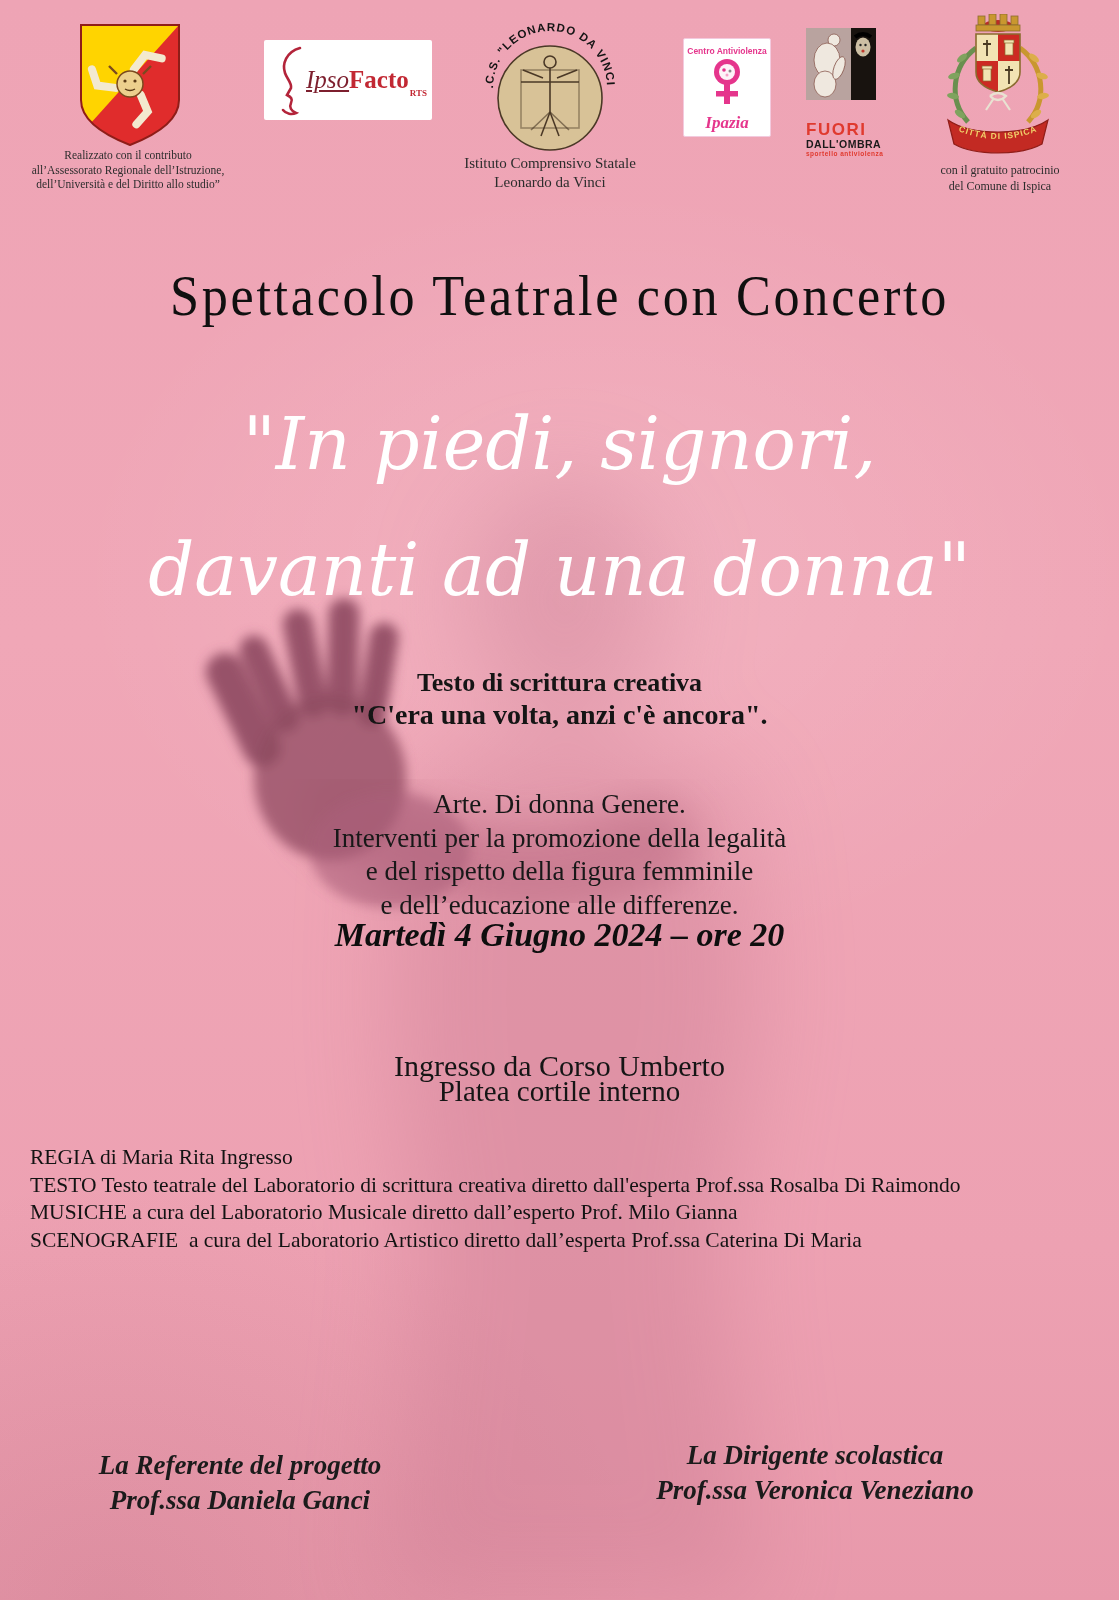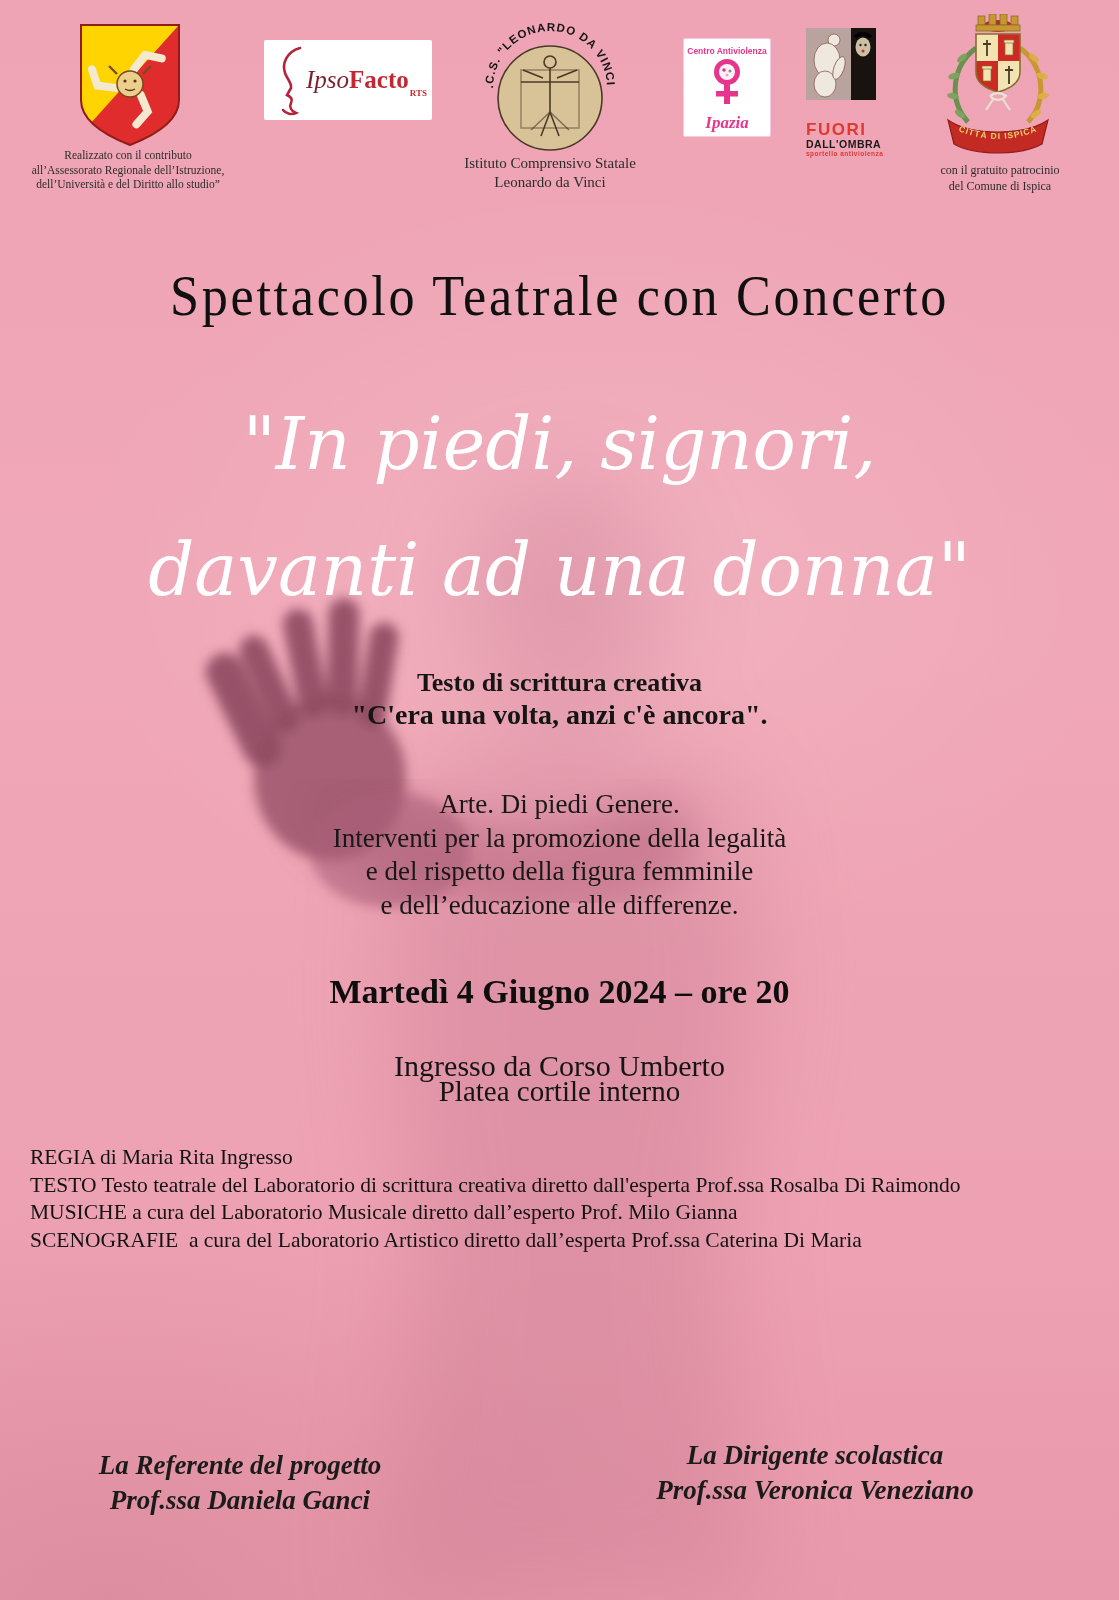--- a/index.html
+++ b/index.html
@@ -25,7 +25,7 @@
   
   .ipso-box{left:264px;top:40px;width:168px;height:80px;background:#ffffff;border-radius:2px;
             display:flex;align-items:center;padding-left:6px;box-sizing:border-box;}
-  .ipso-word{font-style:italic;font-size:25px;color:#7d1f2e;font-family:"Liberation Serif",serif;}
+  .ipso-word{font-style:italic;font-size:25px;color:#7d1f2e;font-family:"Liberation Serif",serif;text-decoration:underline;}
   .facto-word{font-style:normal;font-weight:bold;font-size:25px;color:#c22833;}
   .rts-word{font-size:9px;color:#c22833;font-weight:bold;margin-left:1px;align-self:flex-end;margin-bottom:22px;}
 

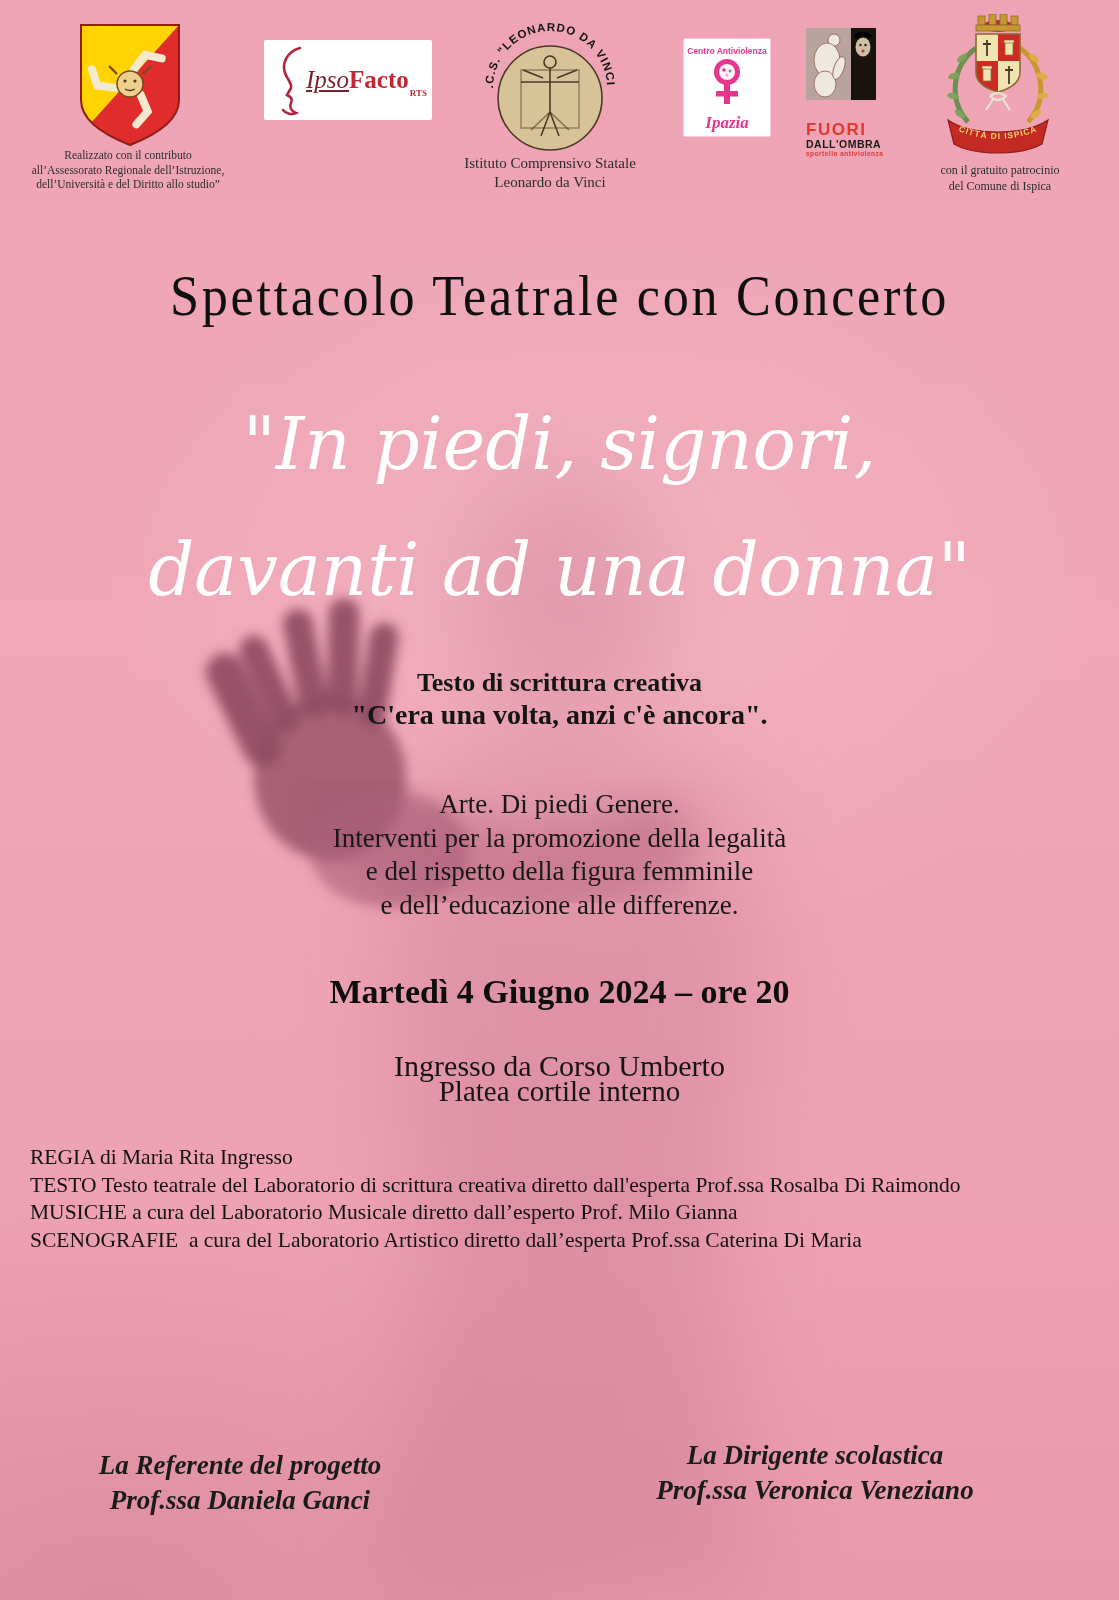--- a/index.html
+++ b/index.html
@@ -277,7 +277,7 @@
     <div class="abs center sub2">"C'era una volta, anzi c'è ancora".</div>
 
     <div class="abs center desc">
-      <span>Arte. Di piedi Genere.</span>
+      <span>Arte. Di donna Genere.</span>
       <span>Interventi per la promozione della legalità</span>
       <span>e del rispetto della figura femminile</span>
       <span>e dell’educazione alle differenze.</span>

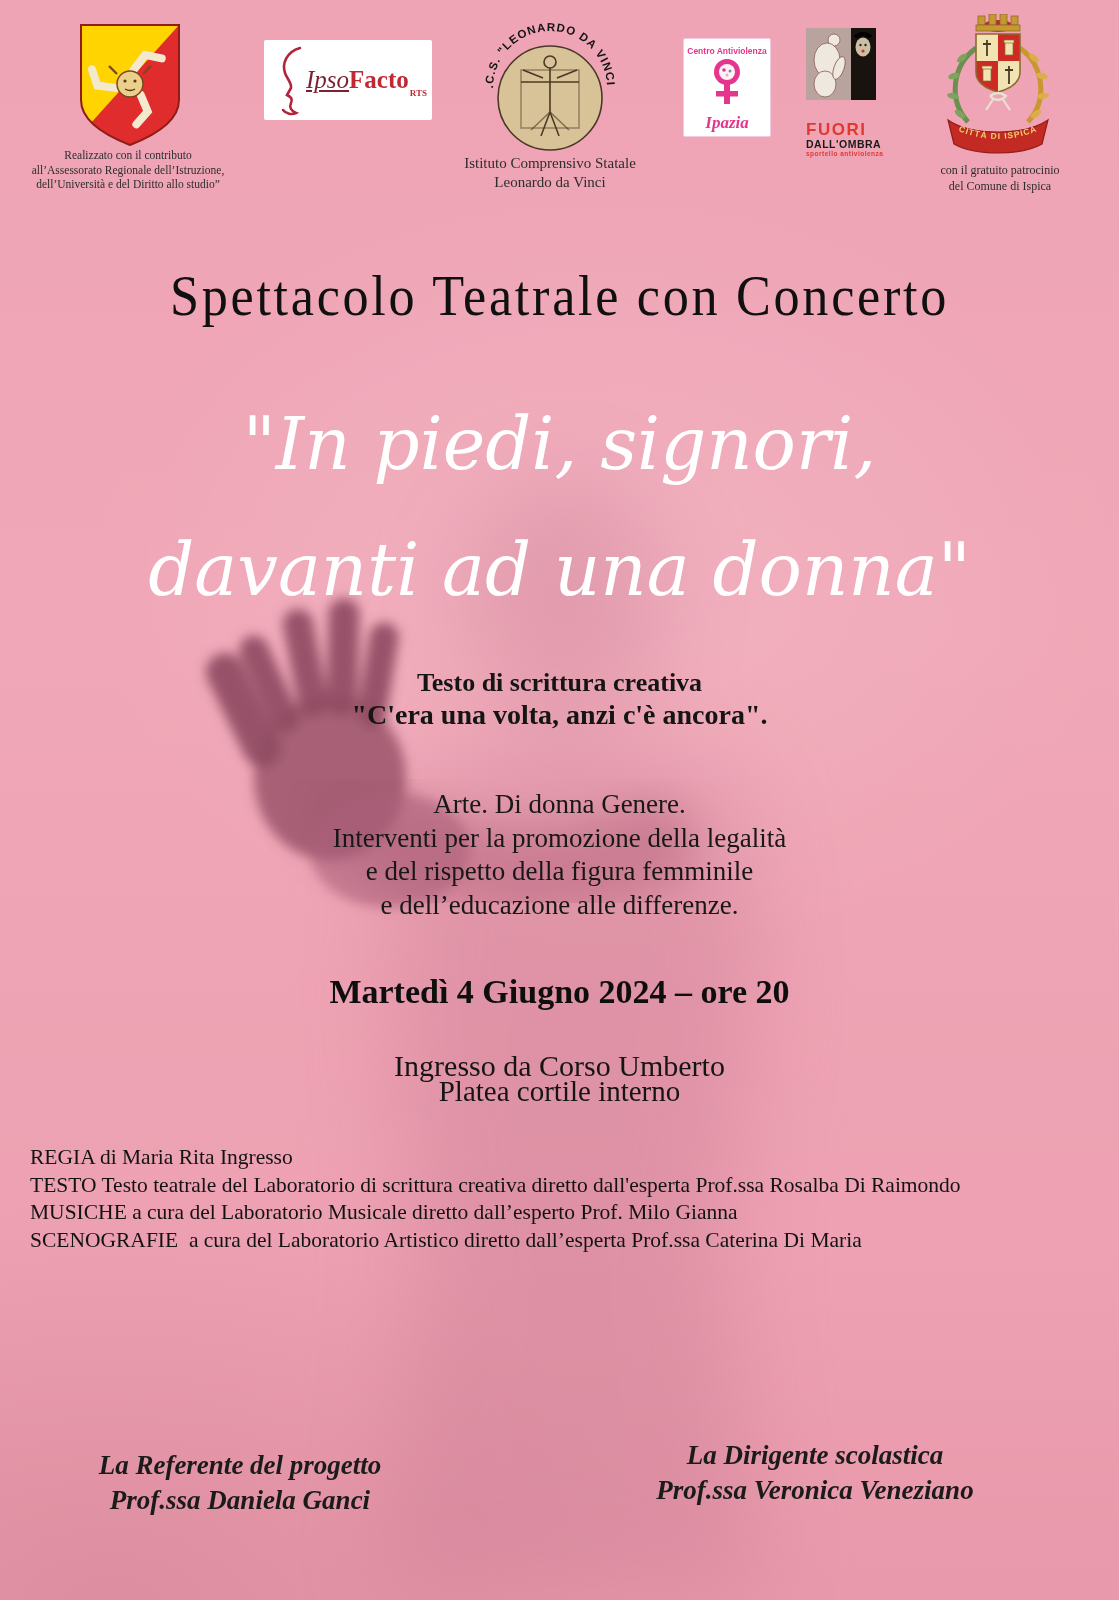--- a/index.html
+++ b/index.html
@@ -53,7 +53,7 @@
   .desc{top:788px;font-size:27px;line-height:33.5px;color:#181818;}
   .desc span{display:block;}
 
-  .date{top:973px;font-size:34px;font-weight:bold;color:#0e0e0e;}
+  .date{top:916px;font-size:34px;font-weight:bold;color:#0e0e0e;font-style:italic;}
   .venue{top:1075px;font-size:29px;}
   .entrance{top:1049px;font-size:30px;}
 

